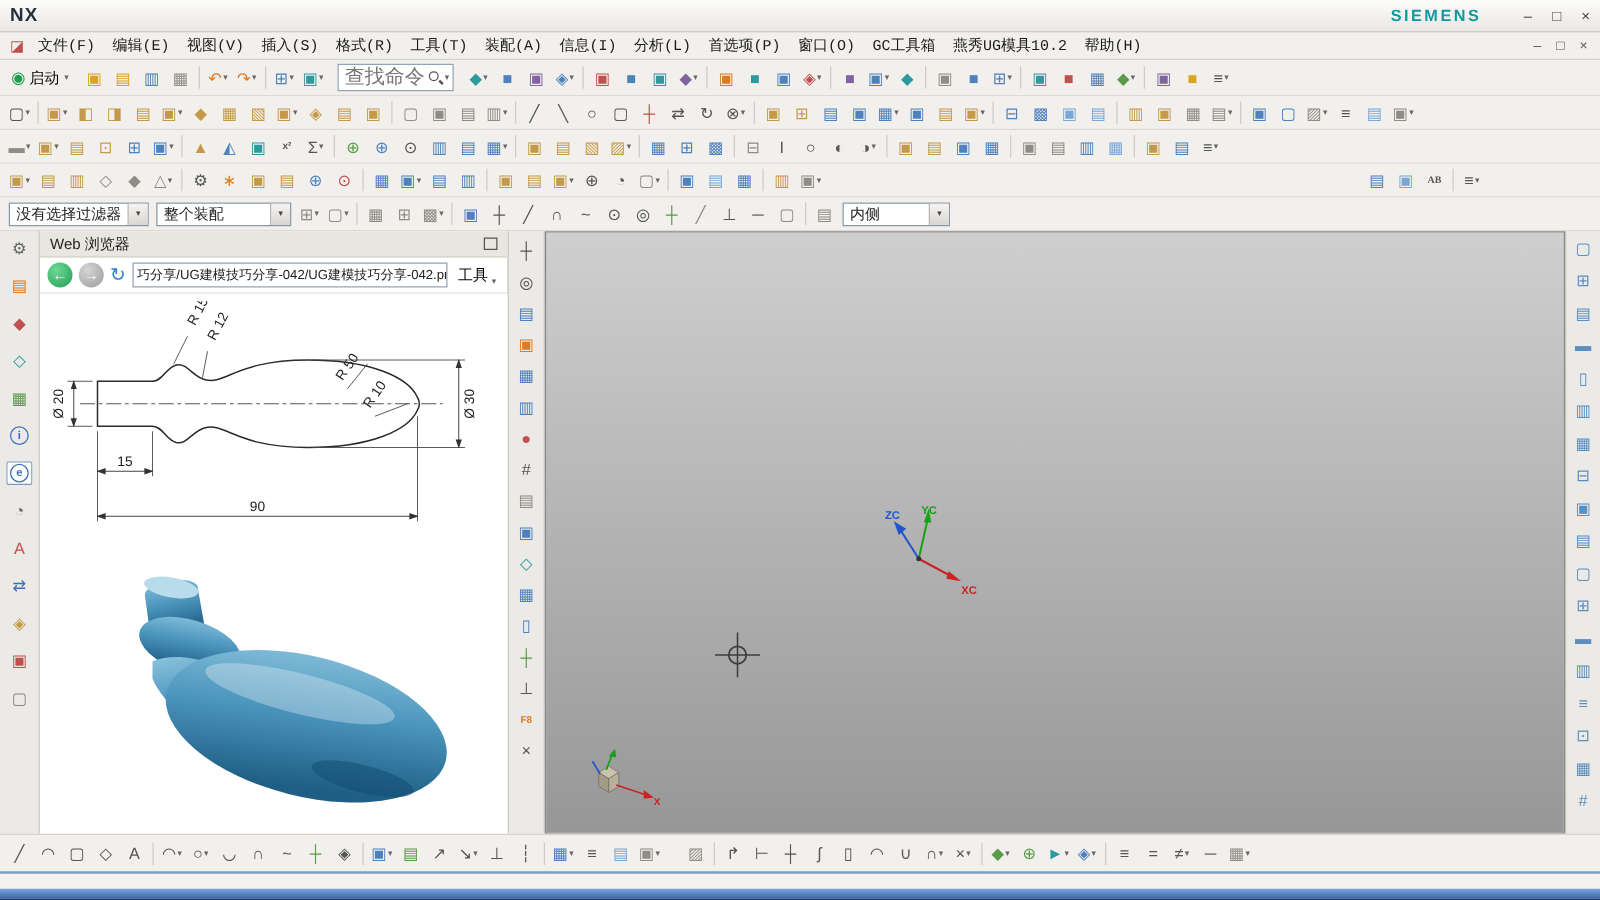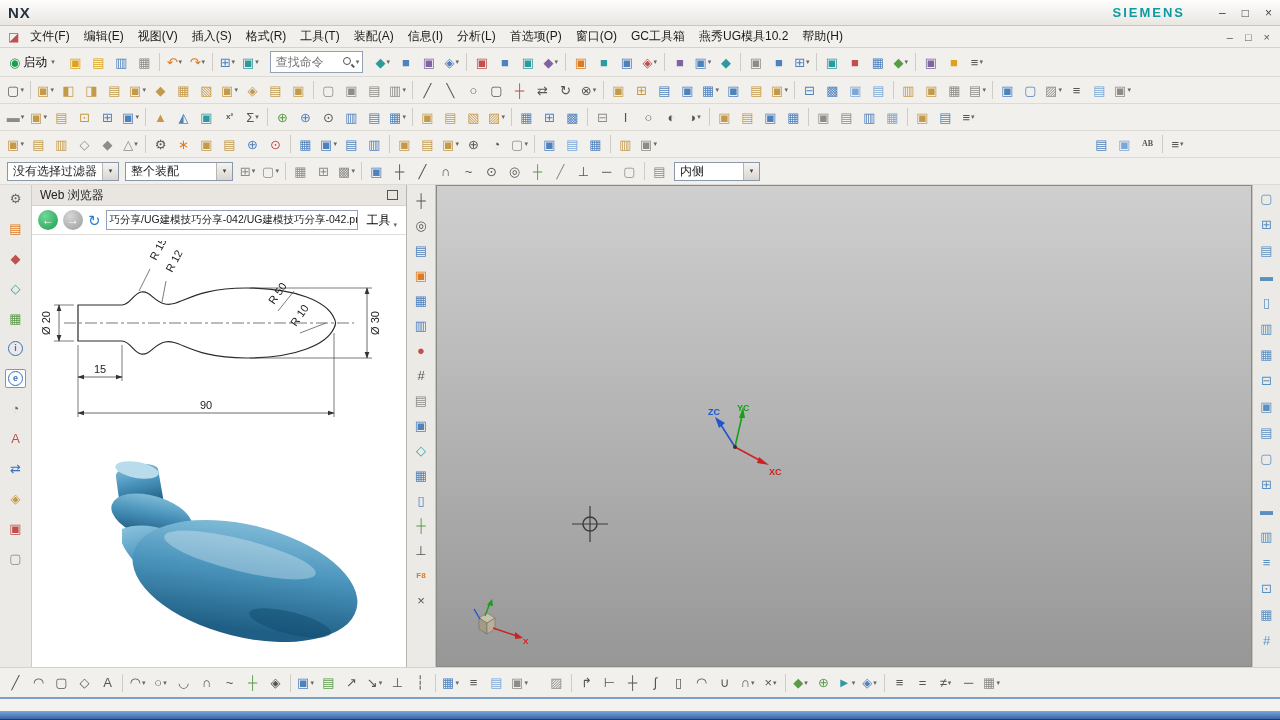--- a/index.html
+++ b/index.html
@@ -24,7 +24,7 @@
     color:#1a1a1a;padding:0 4px;box-sizing:border-box;}
   .doc-icon{color:#c0504d;font-size:12px;margin:0 4px;}
   .menu-wrap{display:contents;}
-  .menu-item{padding:2px 7px;white-space:nowrap;}
+  .menu-item{padding:2px 7px;white-space:nowrap;font-family:Liberation Mono, monospace;}
   .mdi-controls{margin-left:auto;display:flex;gap:12px;color:#555;font-size:11px;padding-right:6px;}
 
   

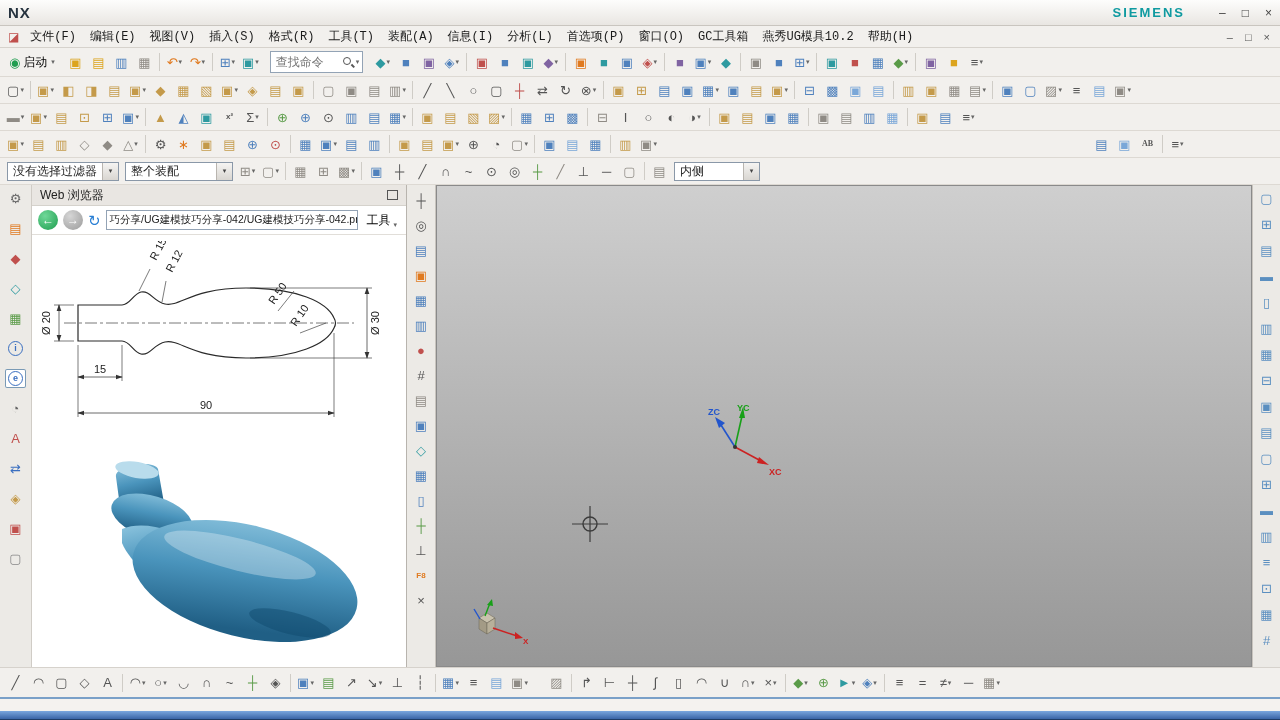--- a/index.html
+++ b/index.html
@@ -53,7 +53,7 @@
 
   .search-box{display:flex;align-items:center;border:1px solid #93a3b5;background:#fff;
     height:20px;margin:0 8px;padding:0 3px;flex:0 0 auto;}
-  .search-box input{border:0;outline:none;width:64px;font-size:12px;font-family:Liberation Serif, serif;color:#333;background:transparent;}
+  .search-box input{border:0;outline:none;width:64px;font-size:16px;font-family:Liberation Serif, serif;color:#333;background:transparent;}
   .mag{width:13px;height:13px;position:relative;display:inline-block;}
   .mag::before{content:"";position:absolute;left:1px;top:1px;width:6px;height:6px;border:1.5px solid #555;border-radius:50%;}
   .mag::after{content:"";position:absolute;left:9px;top:9px;width:4px;height:1.5px;background:#555;transform:rotate(45deg);}

